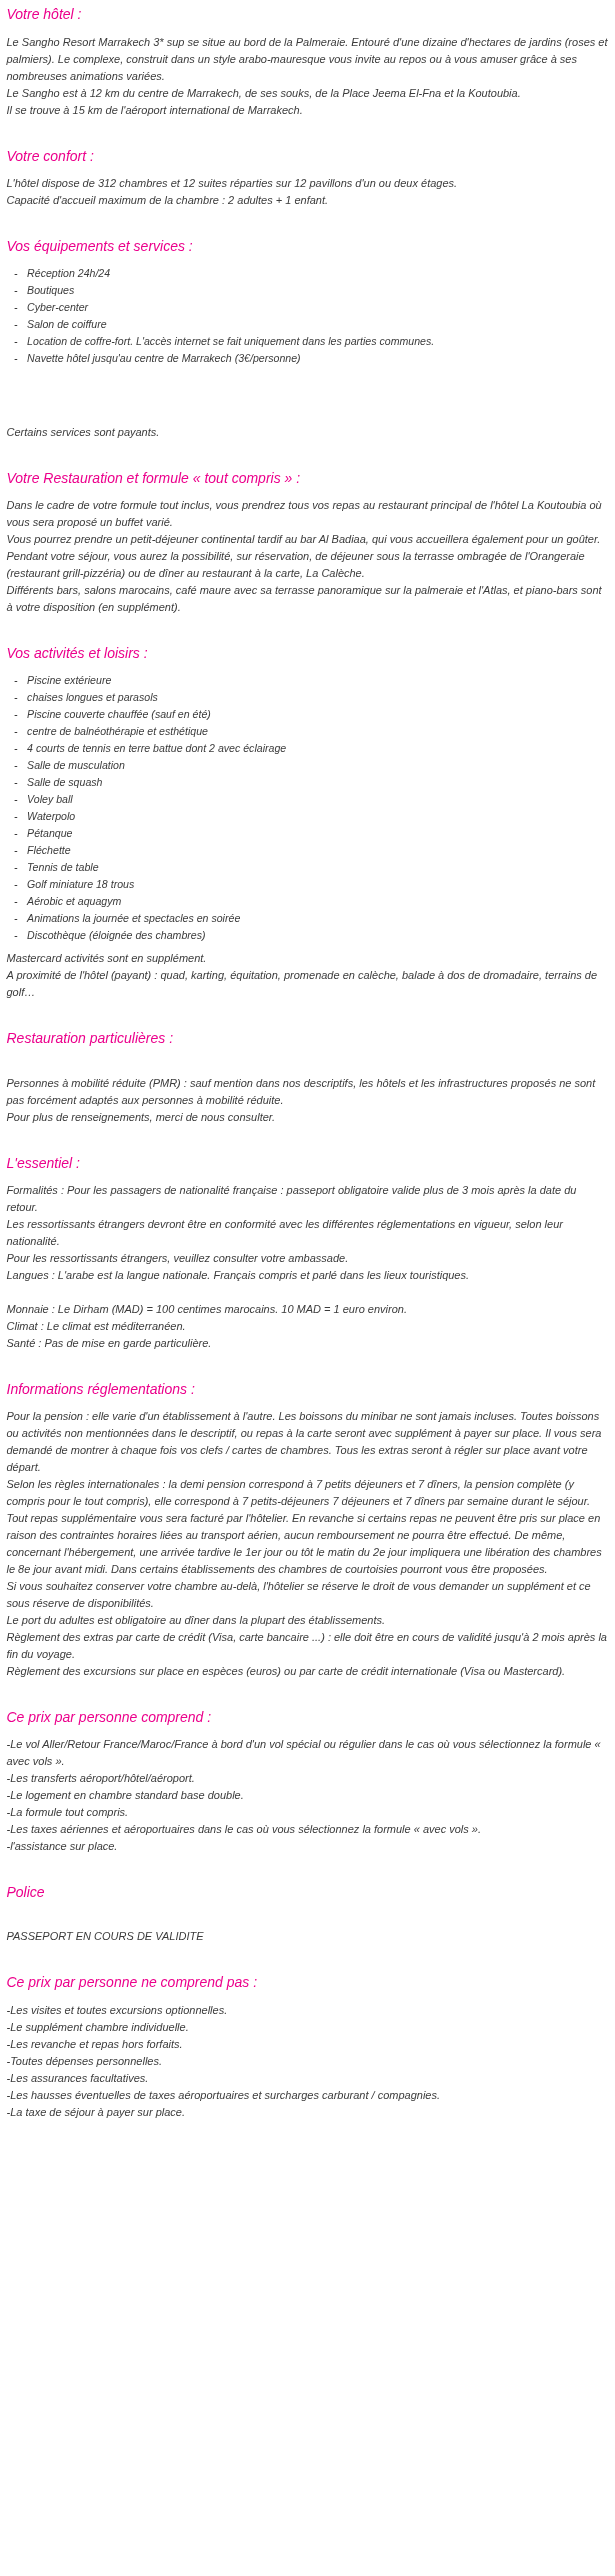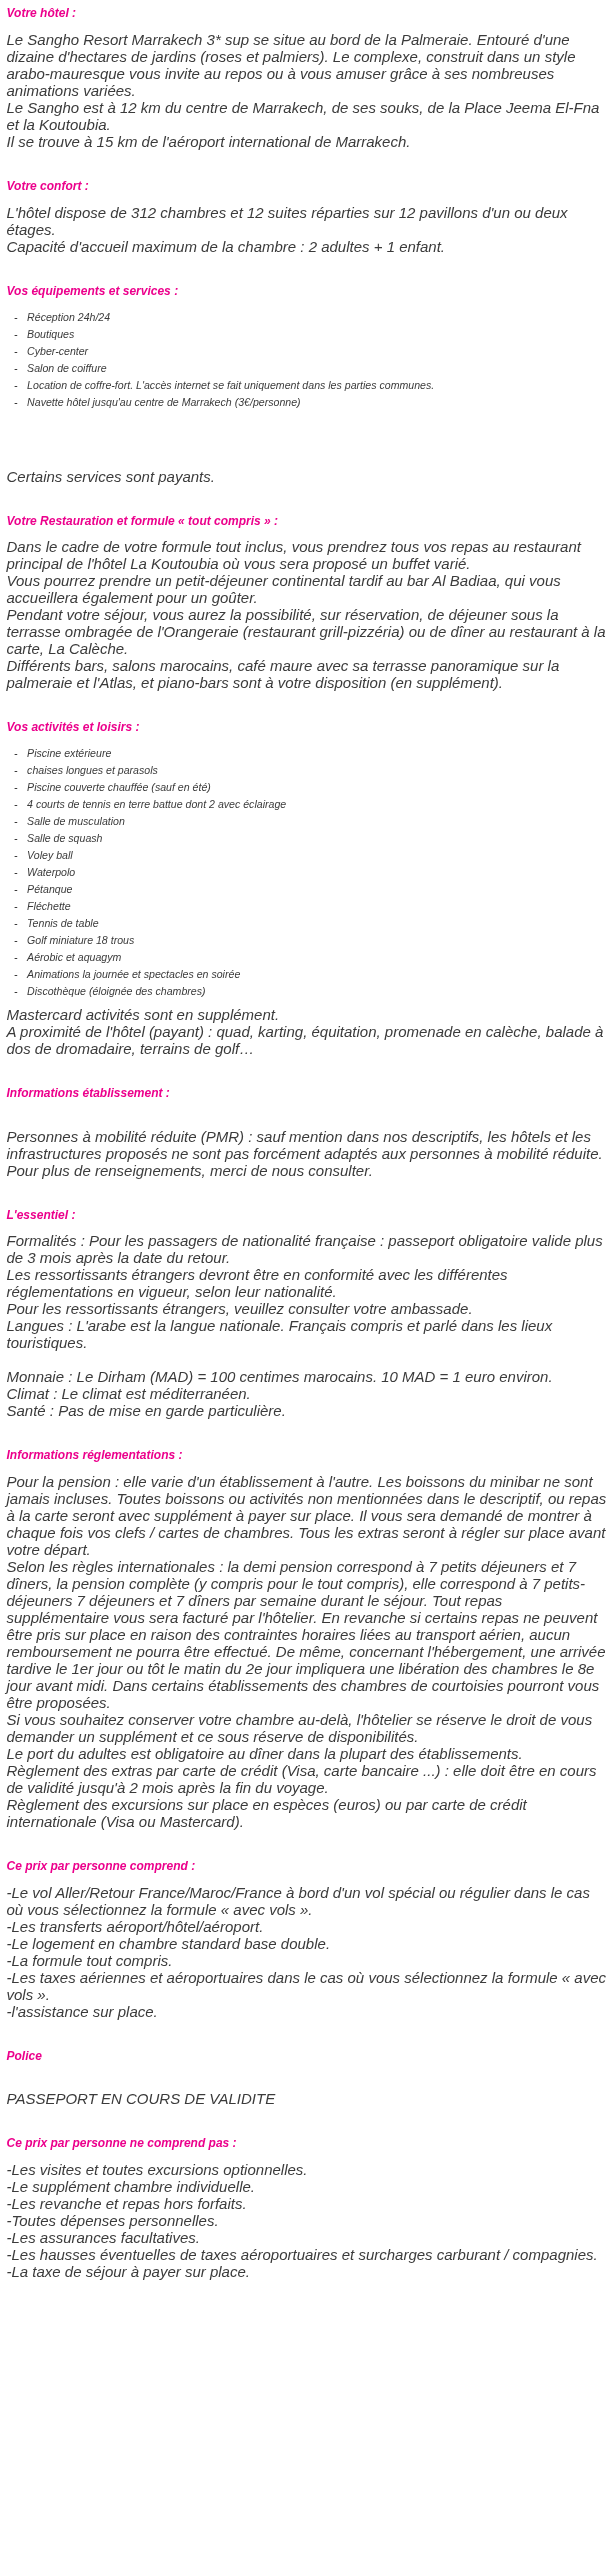--- a/index.html
+++ b/index.html
@@ -23,8 +23,8 @@
   .doc-section{margin:0;}
   .heading{
     color:var(--accent);
-    font-size:12px;
-    font-weight:bold;
+    font-size:14px;
+    font-weight:normal;
     font-style:italic;
     margin:29px 0 9.7px 0;
     line-height:1.25;

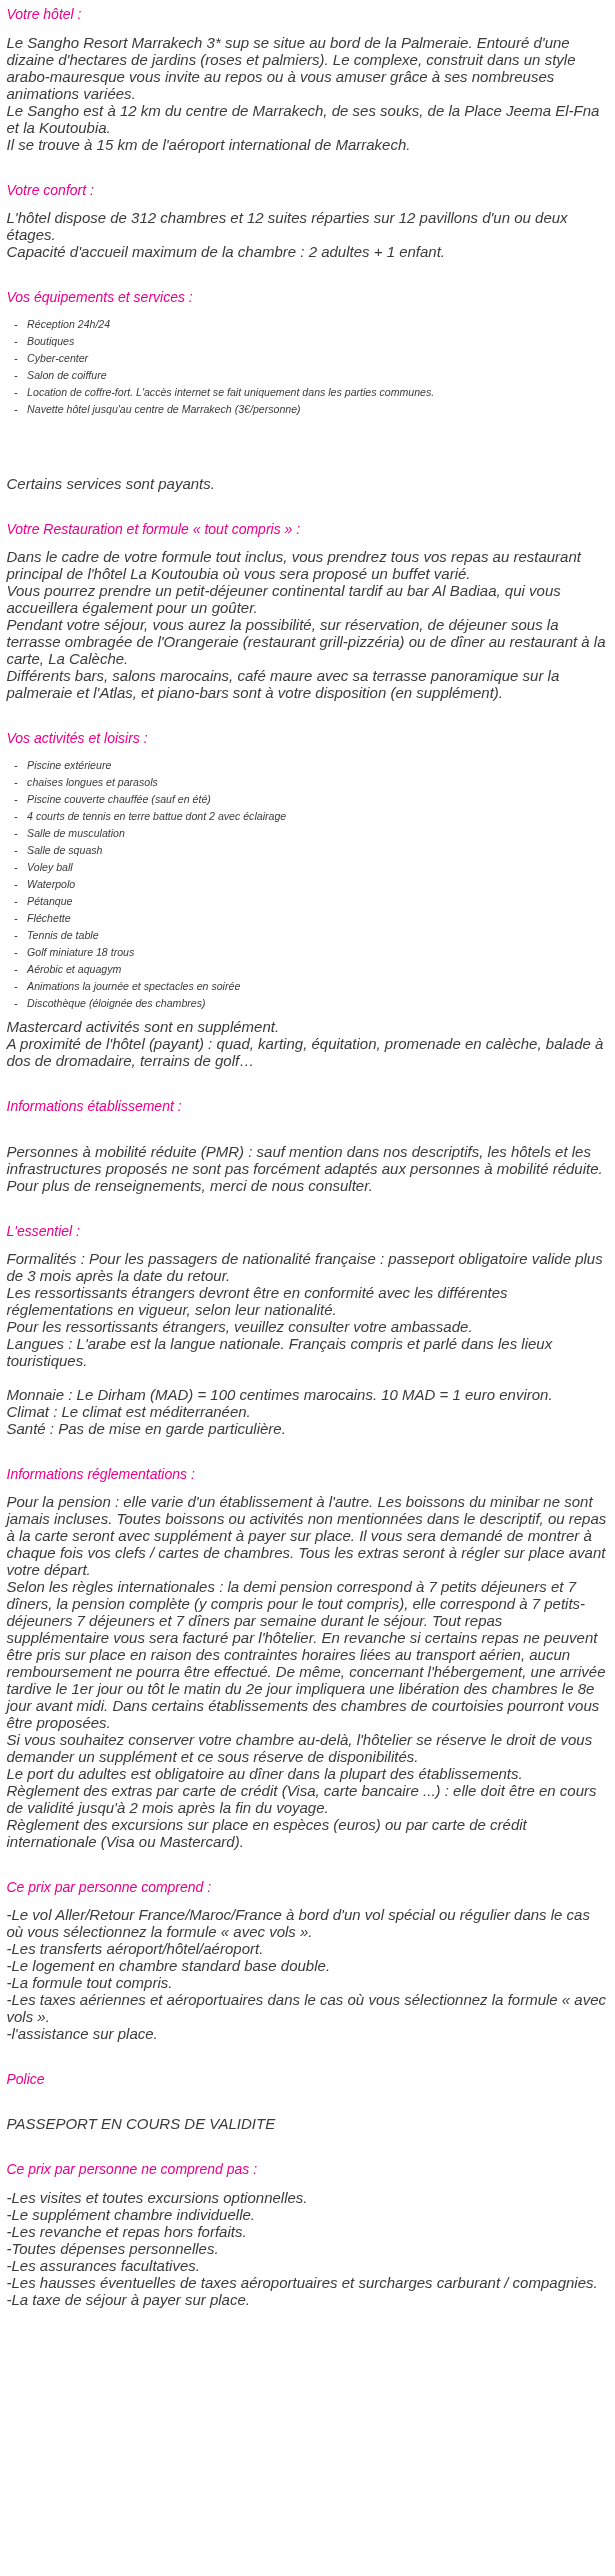--- a/index.html
+++ b/index.html
@@ -31,7 +31,7 @@
   }
   .doc-section:first-child .heading{margin-top:1.6px;}
   .para{
-    font-size:15px;
+    font-size:11px;
     line-height:17px;
     margin:0;
   }

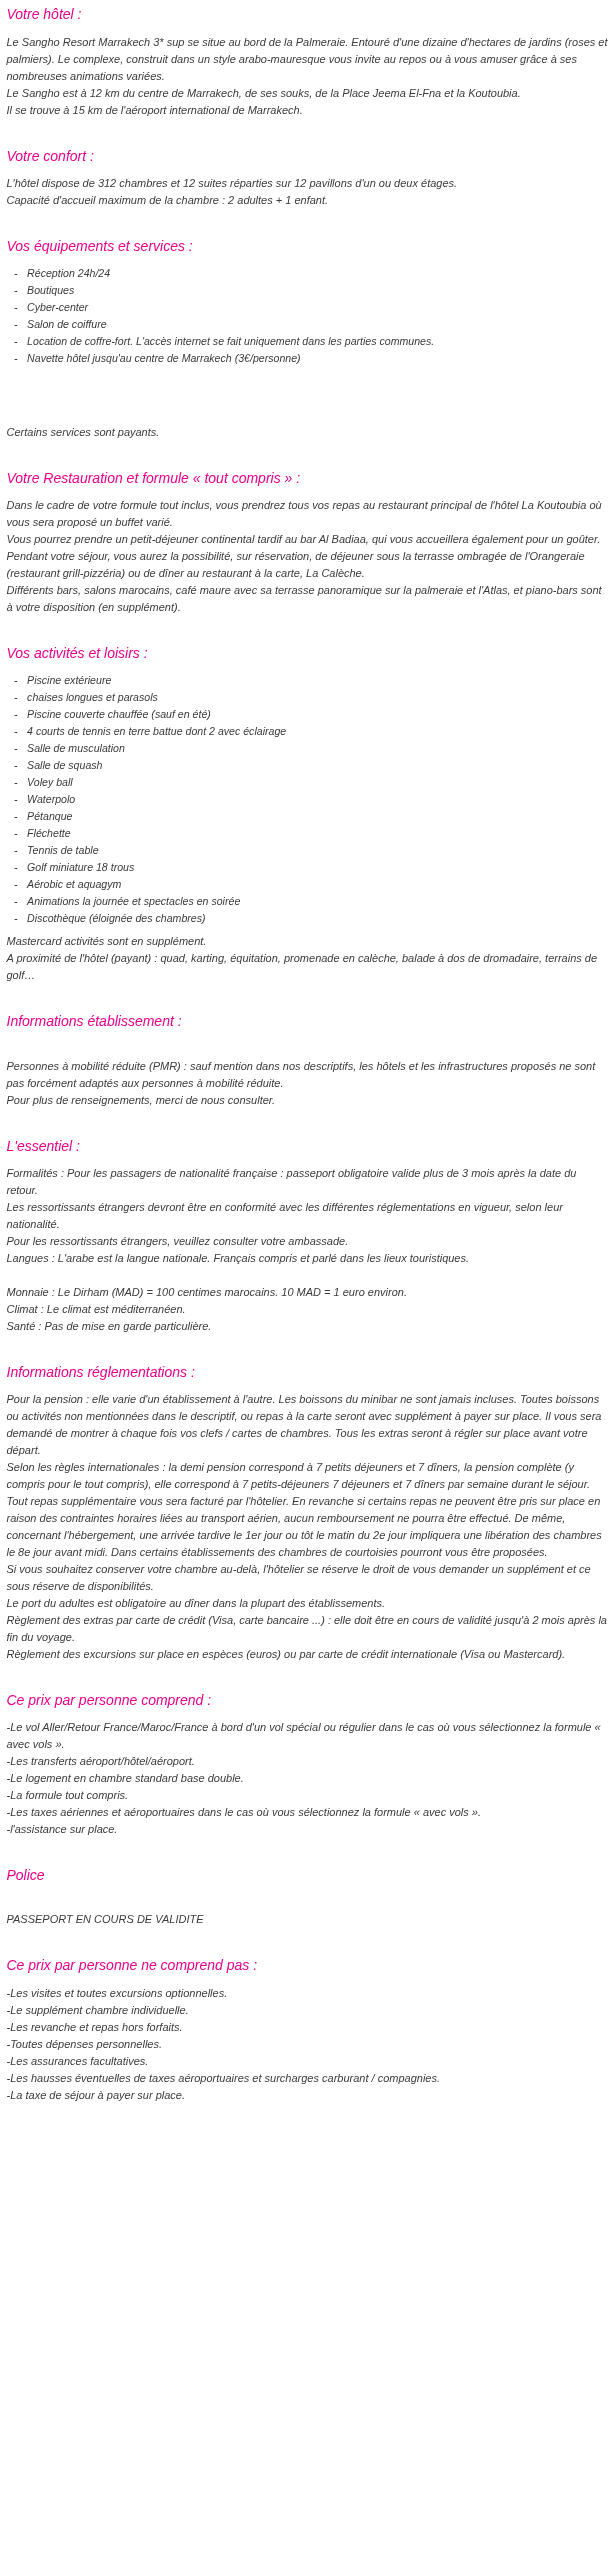--- a/index.html
+++ b/index.html
@@ -96,6 +96,7 @@
           <li class="dash-item">Piscine extérieure</li>
           <li class="dash-item">chaises longues et parasols</li>
           <li class="dash-item">Piscine couverte chauffée (sauf en été)</li>
+          <li class="dash-item">centre de balnéothérapie et esthétique</li>
           <li class="dash-item">4 courts de tennis en terre battue dont 2 avec éclairage</li>
           <li class="dash-item">Salle de musculation</li>
           <li class="dash-item">Salle de squash</li>

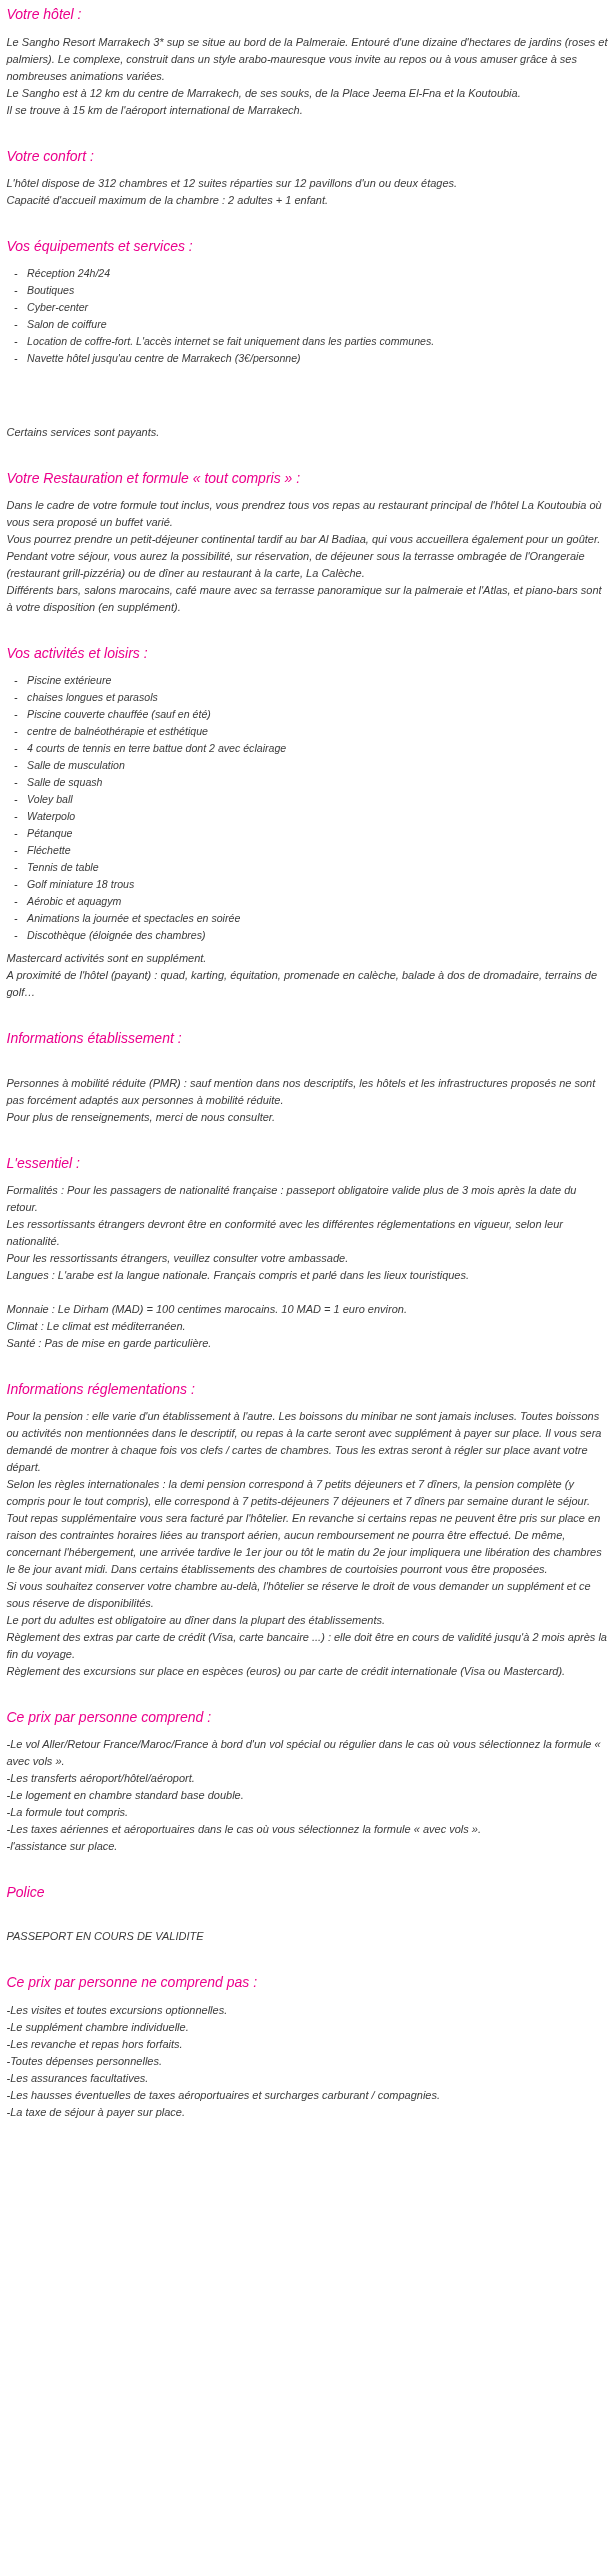--- a/index.html
+++ b/index.html
@@ -114,7 +114,7 @@
         <p class="para">A proximité de l'hôtel (payant) : quad, karting, équitation, promenade en calèche, balade à dos de dromadaire, terrains de golf…</p>
       </section>
       <section class="doc-section">
-        <h2 class="heading">Informations établissement :</h2>
+        <h2 class="heading">Restauration particulières :</h2>
         <div class="spacer" style="height: 17px;"></div>
         <p class="para">Personnes à mobilité réduite (PMR) : sauf mention dans nos descriptifs, les hôtels et les infrastructures proposés ne sont pas forcément adaptés aux personnes à mobilité réduite.</p>
         <p class="para">Pour plus de renseignements, merci de nous consulter.</p>

